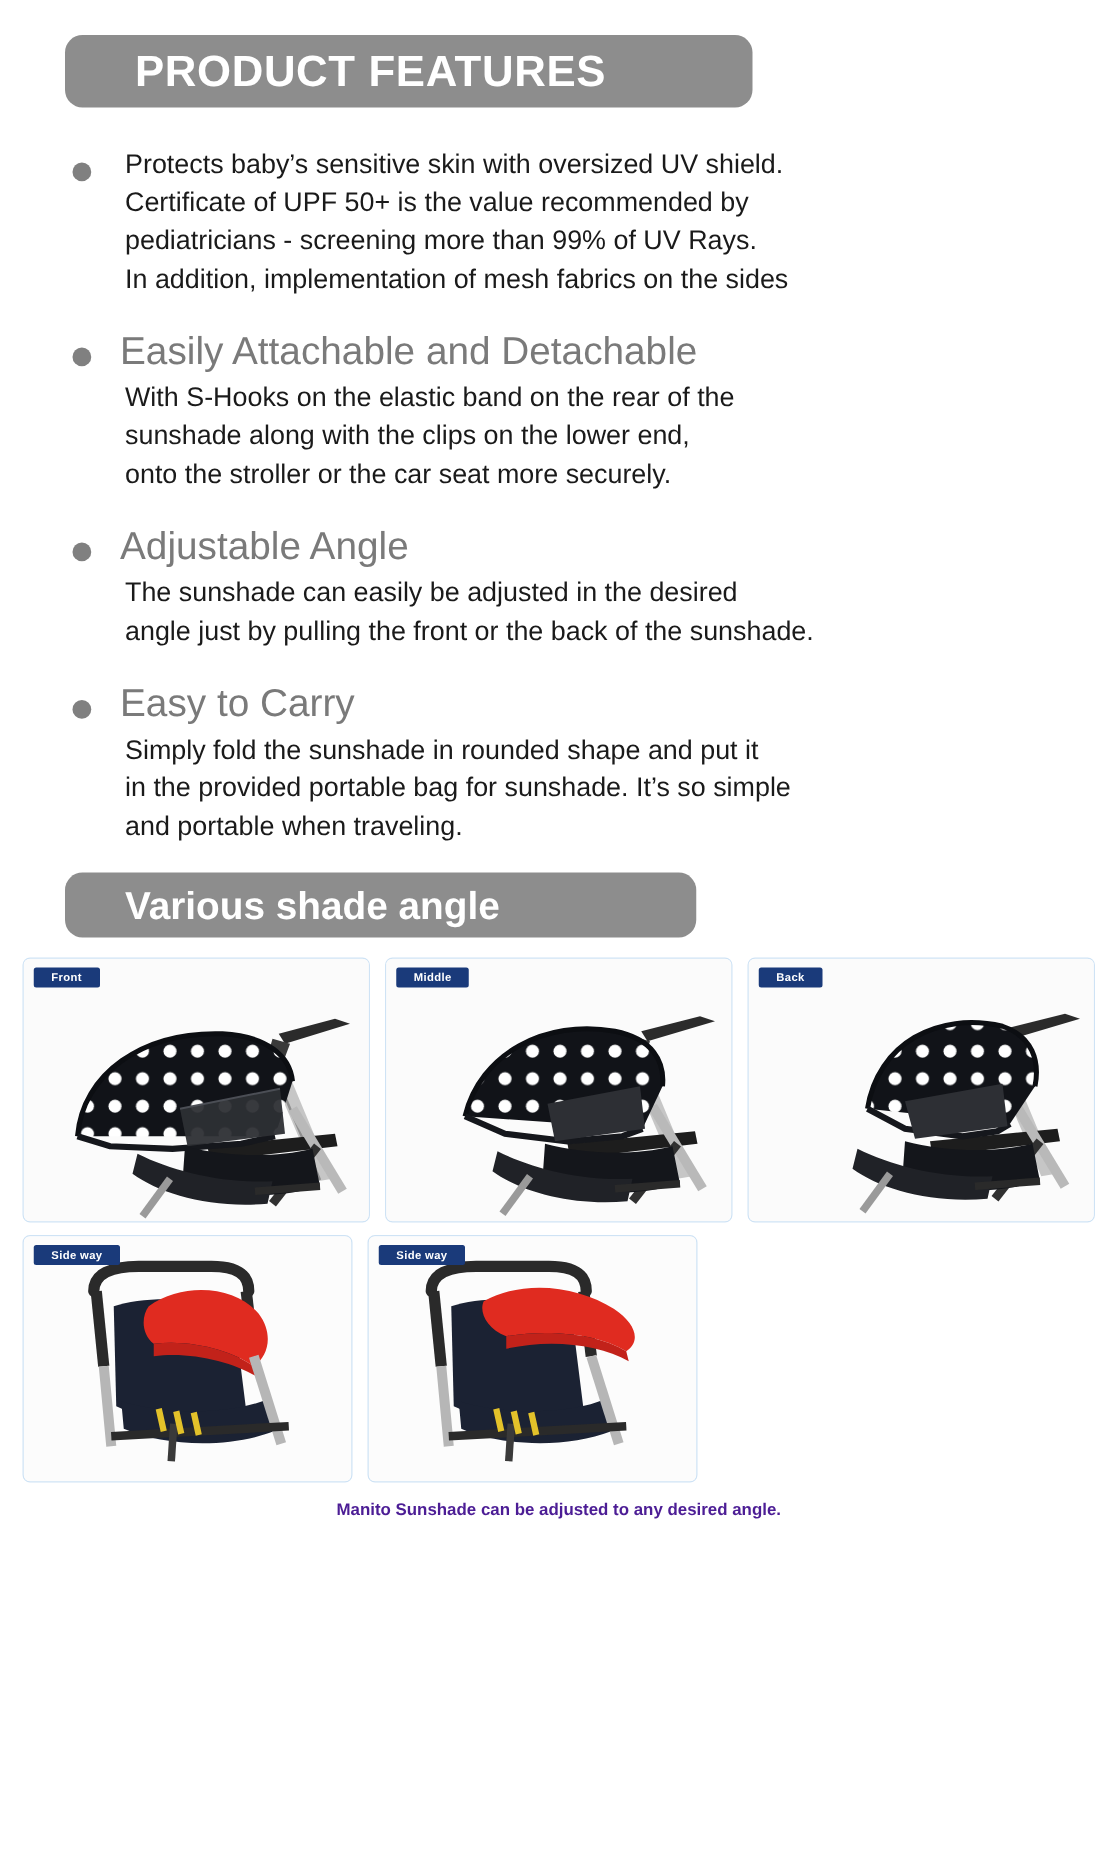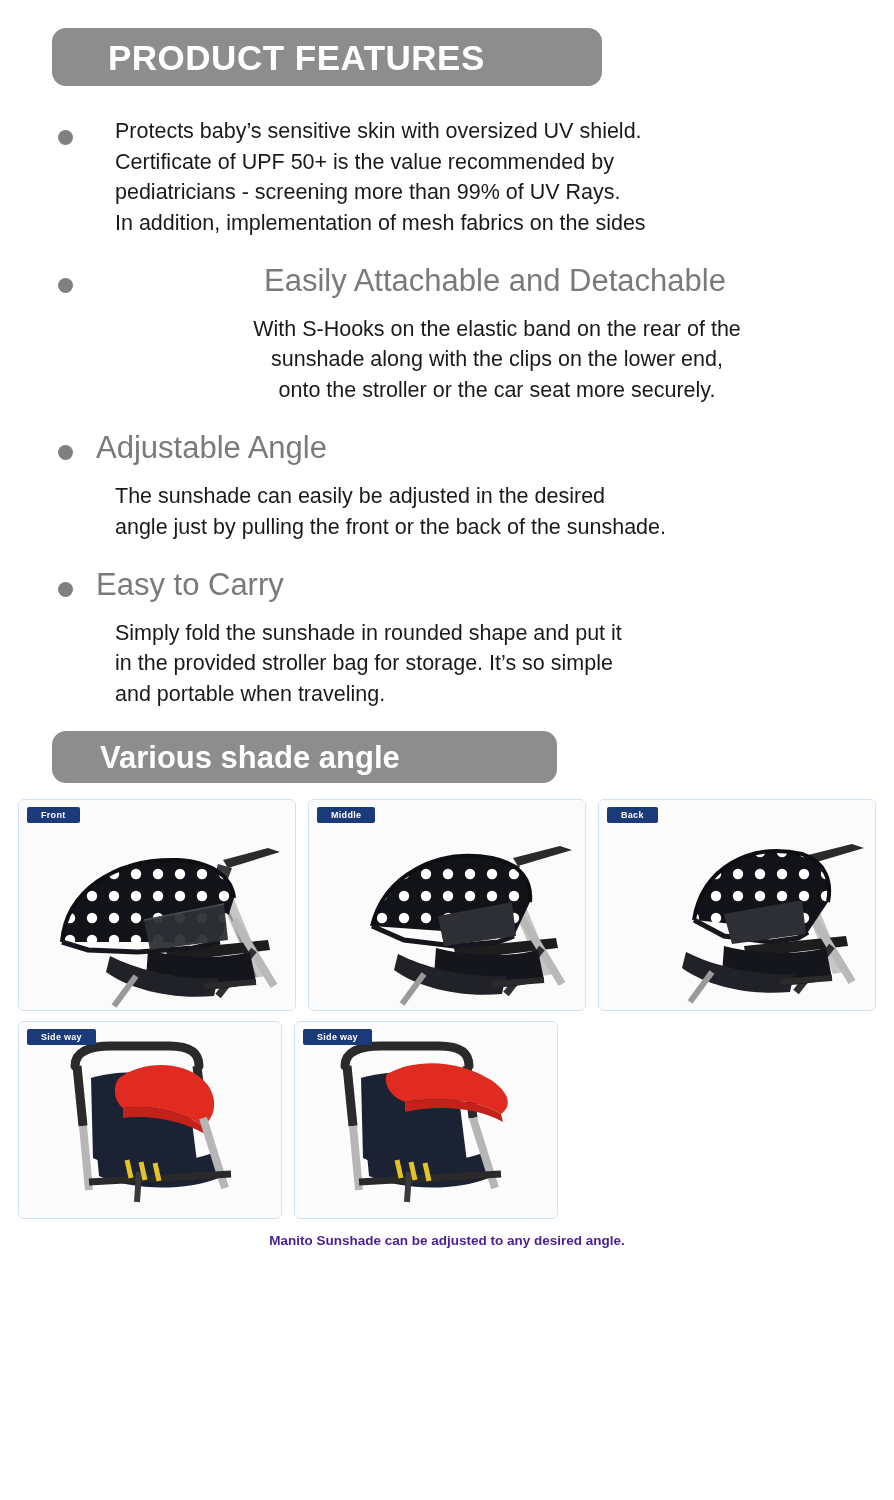--- a/index.html
+++ b/index.html
@@ -74,7 +74,7 @@
     color: #1a1a1a;
     font-size: 21.5px;
     line-height: 1.42;
-    margin: 15px;
+    margin: 0;
     padding-left: 4px;
   }
   .feature-body div { white-space: nowrap; }

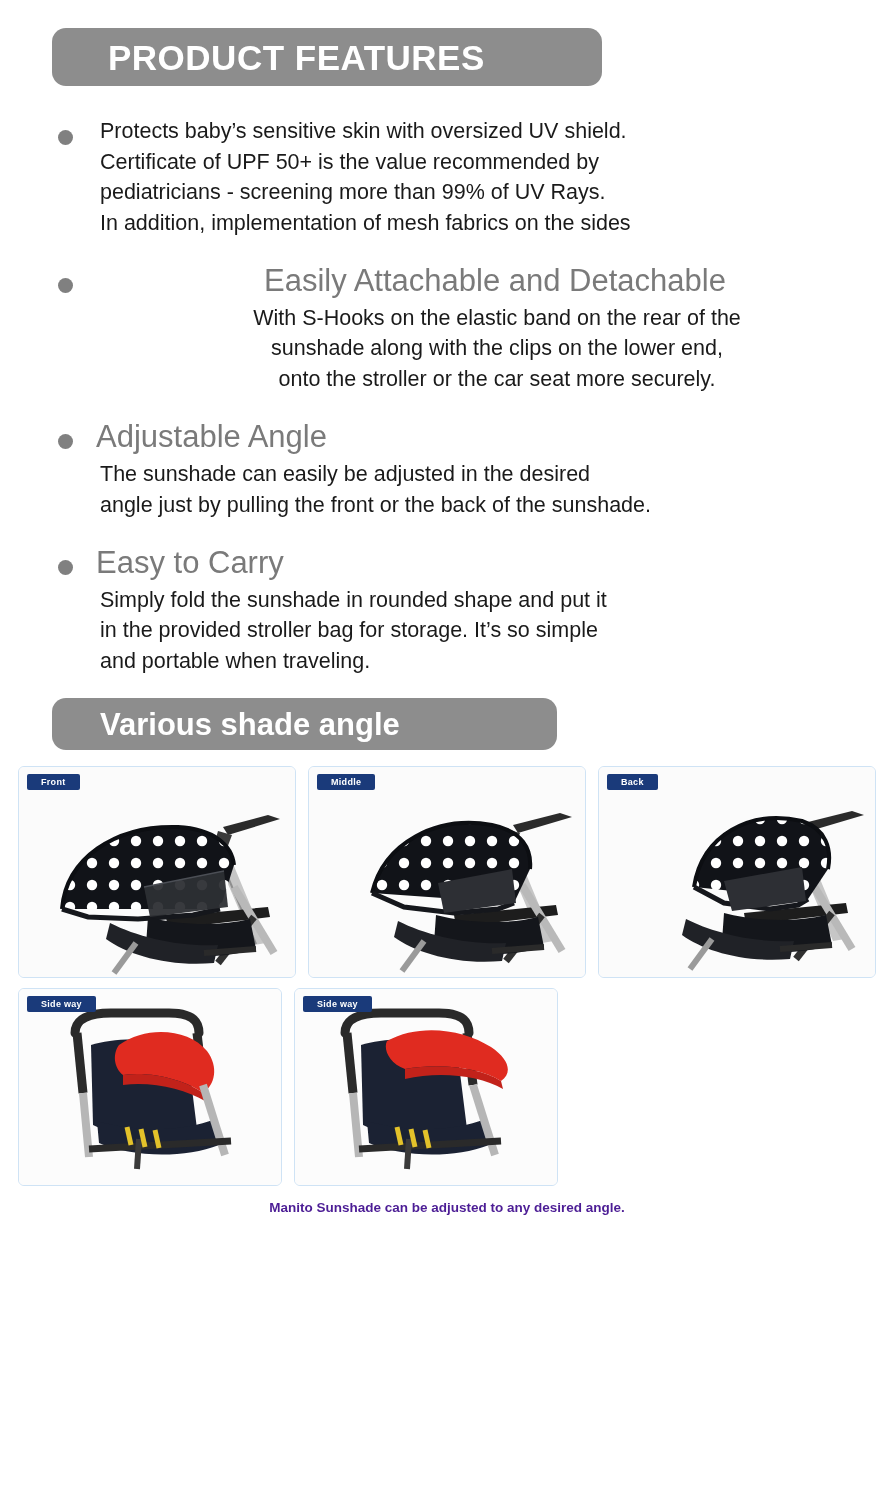--- a/index.html
+++ b/index.html
@@ -80,7 +80,7 @@
   .feature-body div { white-space: nowrap; }
 
   .f1 { margin-bottom: 26px; }
-  .f2 { margin-bottom: 26px; text-align: center; }
+  .f2 { margin-bottom: 26px; }
   .f3 { margin-bottom: 26px; }
   .f4 { margin-bottom: 16px; }
 

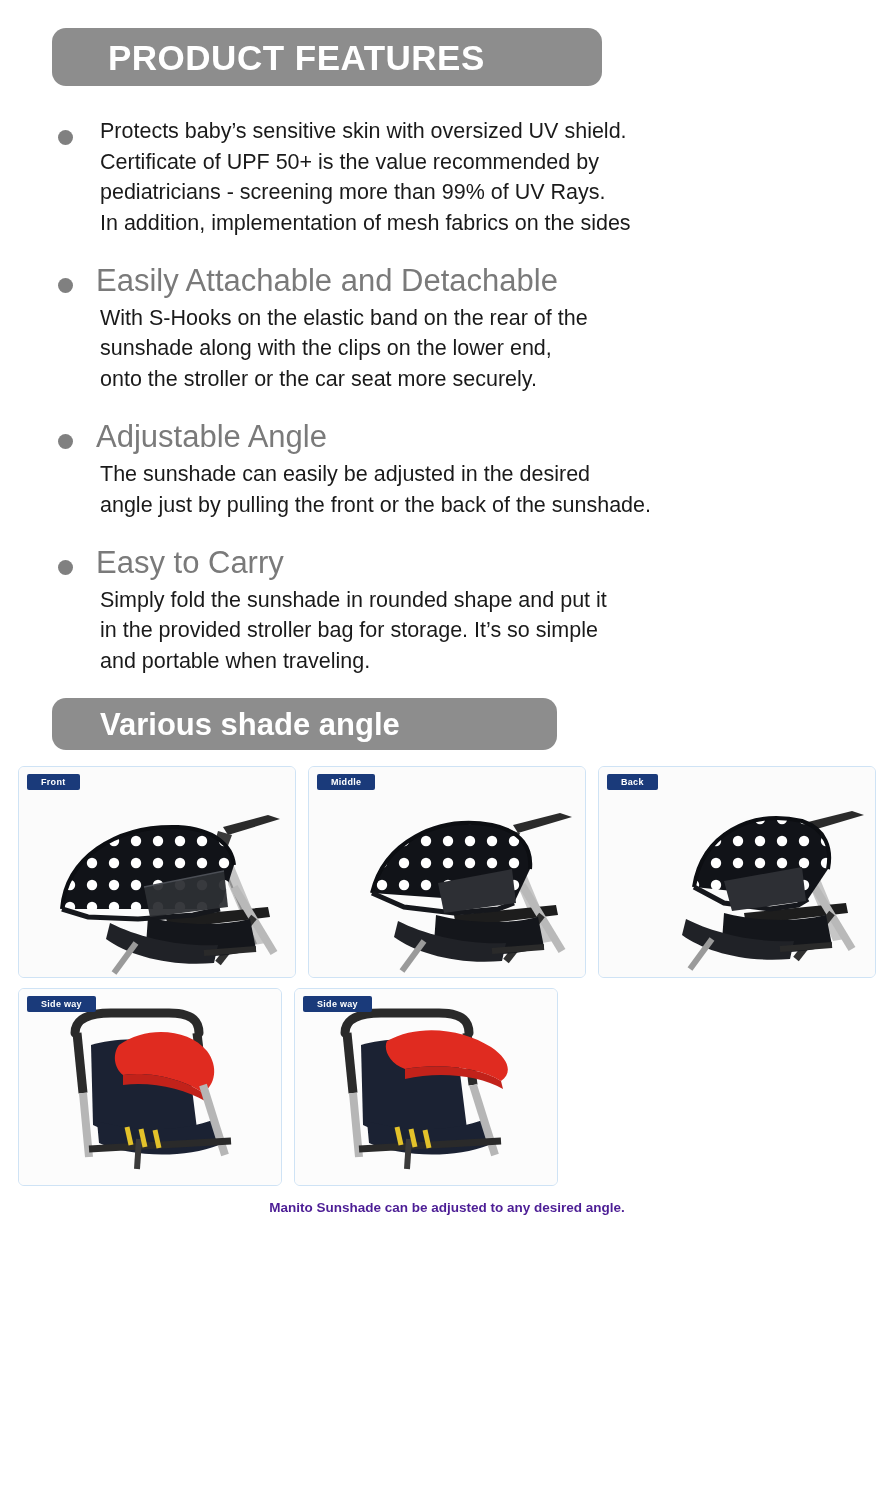--- a/index.html
+++ b/index.html
@@ -196,7 +196,7 @@
       <div class="feature-title">Easy to Carry</div>
       <div class="feature-body">
         <div>Simply fold the sunshade in rounded shape and put it</div>
-        <div>in the provided stroller bag for storage. It’s so simple</div>
+        <div>in the provided portable bag for sunshade. It’s so simple</div>
         <div>and portable when traveling.</div>
       </div>
     </li>

